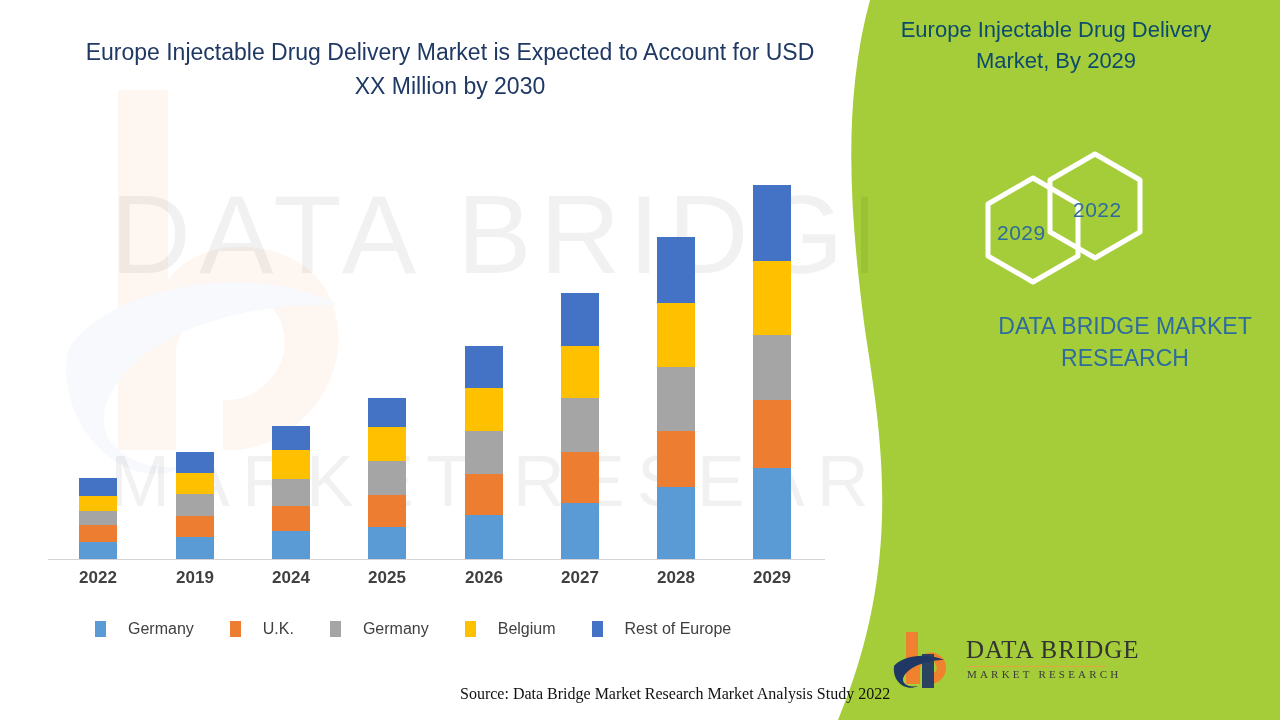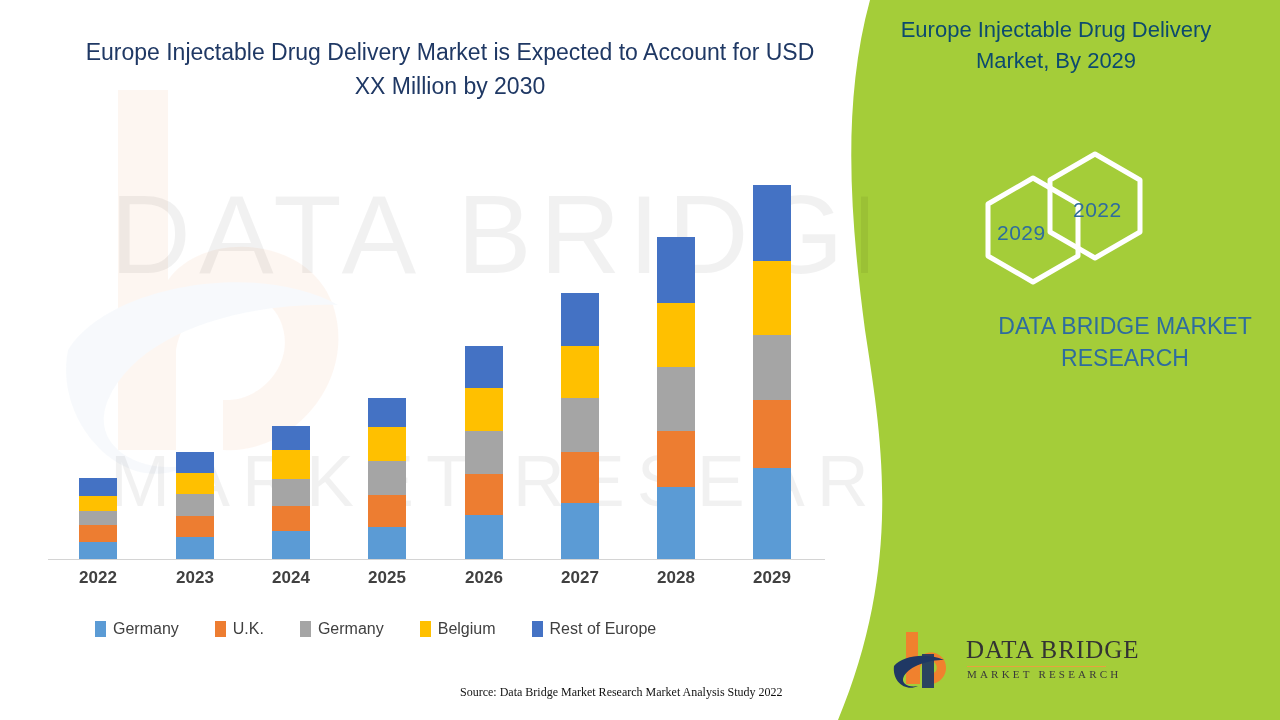--- a/index.html
+++ b/index.html
@@ -223,7 +223,7 @@
 
   <div class="xlabels">
       <div class="xlabel" style="left: 58px;">2022</div>
-      <div class="xlabel" style="left: 155px;">2023</div>
+      <div class="xlabel" style="left: 155px;">2019</div>
       <div class="xlabel" style="left: 251px;">2024</div>
       <div class="xlabel" style="left: 347px;">2025</div>
       <div class="xlabel" style="left: 444px;">2026</div>

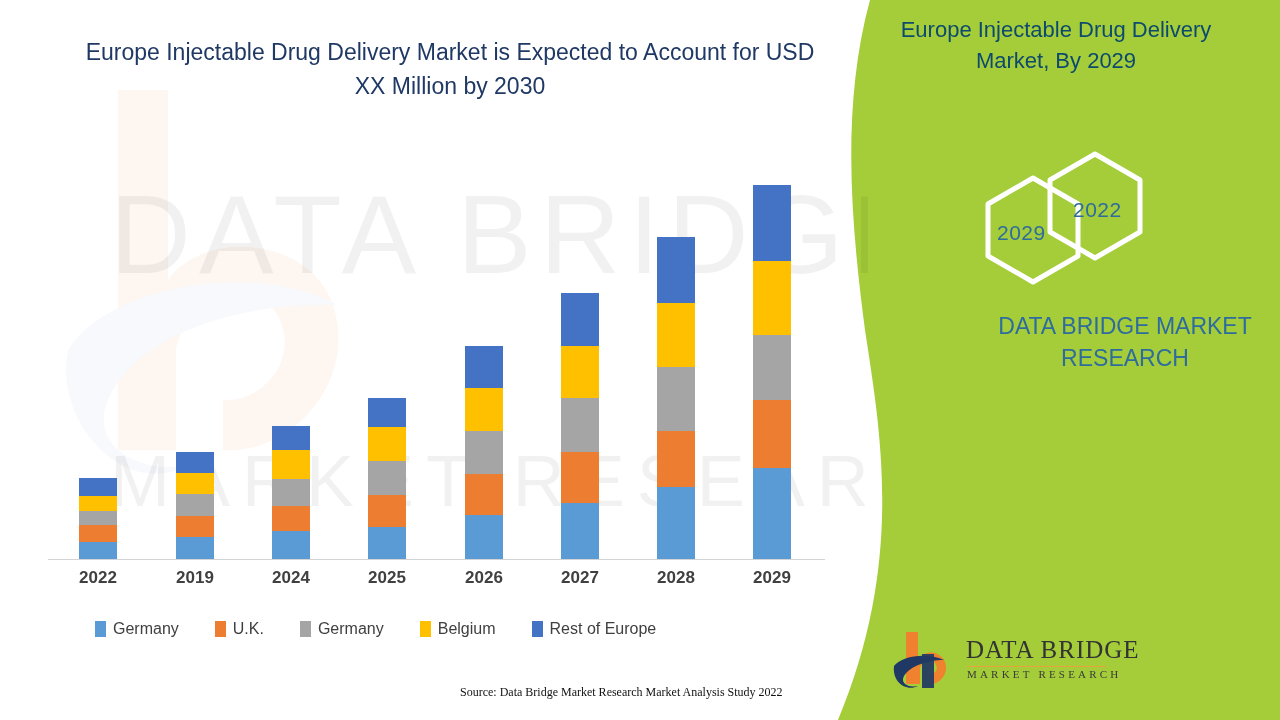--- a/index.html
+++ b/index.html
@@ -93,7 +93,7 @@
     position:absolute;left:95px;top:615px;width:720px;height:28px;
     display:flex;align-items:center;gap:36px;
   }
-  .legend-item{display:flex;align-items:center;gap:7px;}
+  .legend-item{display:flex;align-items:center;gap:22px;}
   .legend-swatch{width:11px;height:16px;display:block;}
   .legend-label{font-size:16px;color:#404040;font-family:"Liberation Sans", sans-serif;white-space:nowrap;}
 

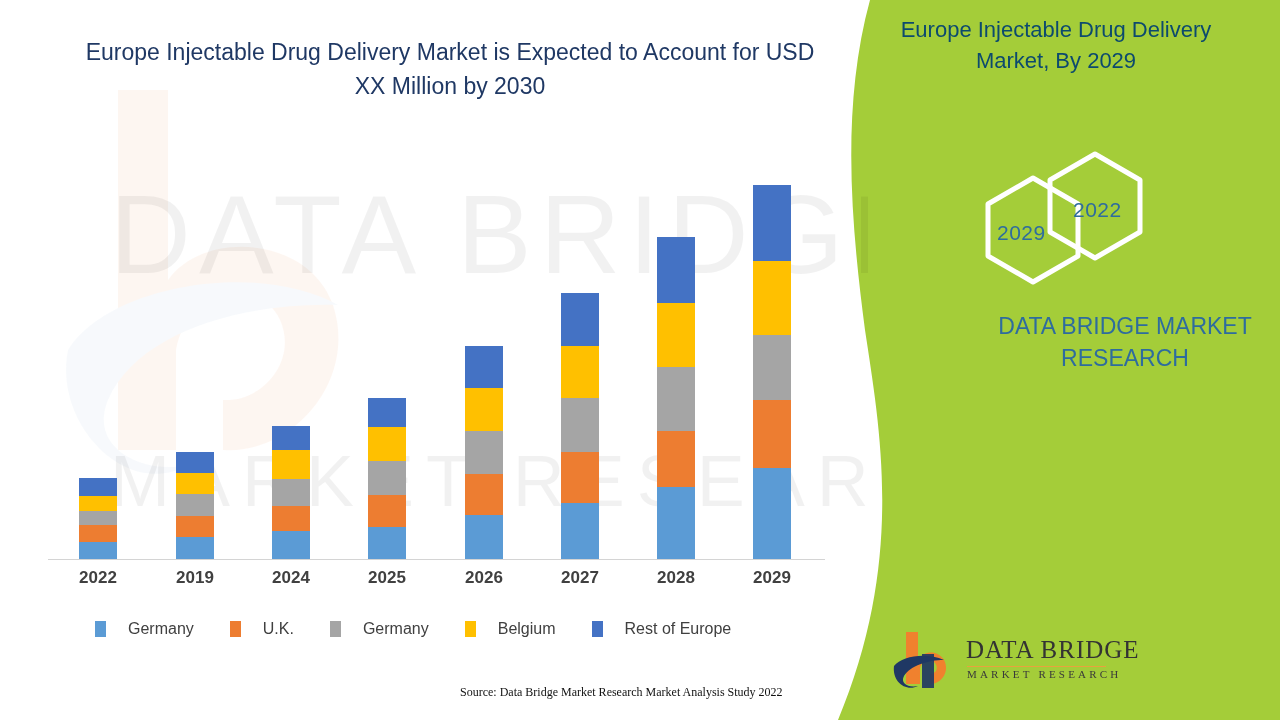--- a/index.html
+++ b/index.html
@@ -104,7 +104,7 @@
   }
   .footer-right{
     position:absolute;left:460px;top:5px;
-    font-family:"Liberation Serif", serif;font-size:12px;color:#111;white-space:nowrap;
+    font-family:"Liberation Serif", serif;font-size:16px;color:#111;white-space:nowrap;
   }
 </style>
 </head>

